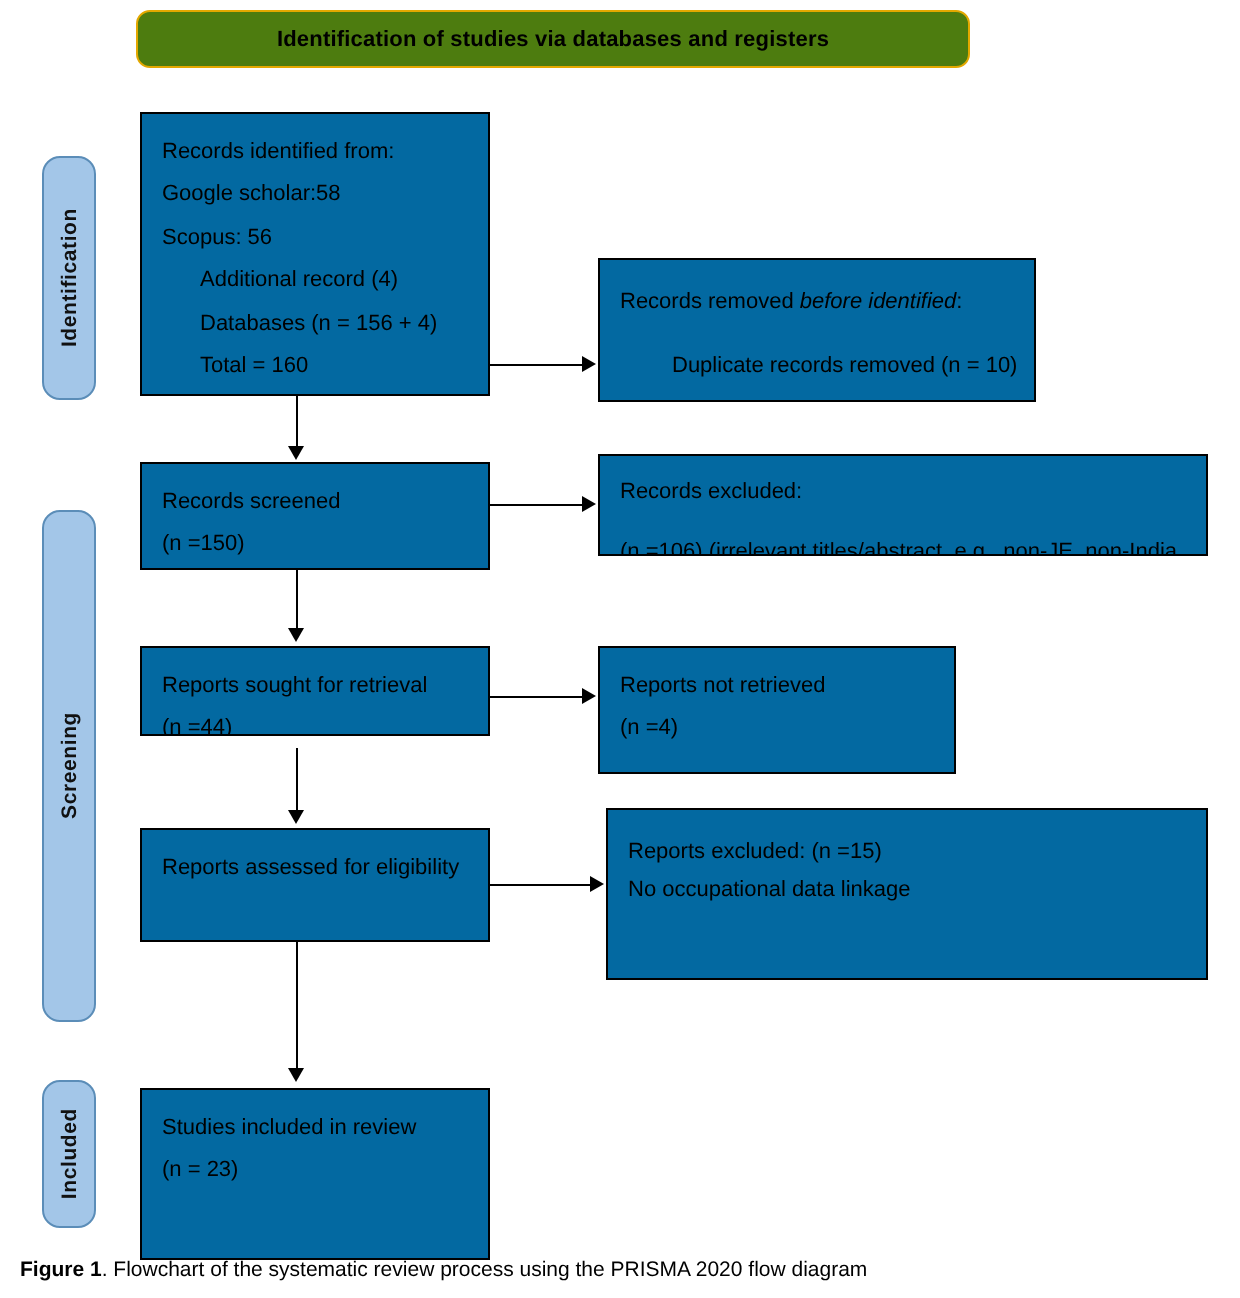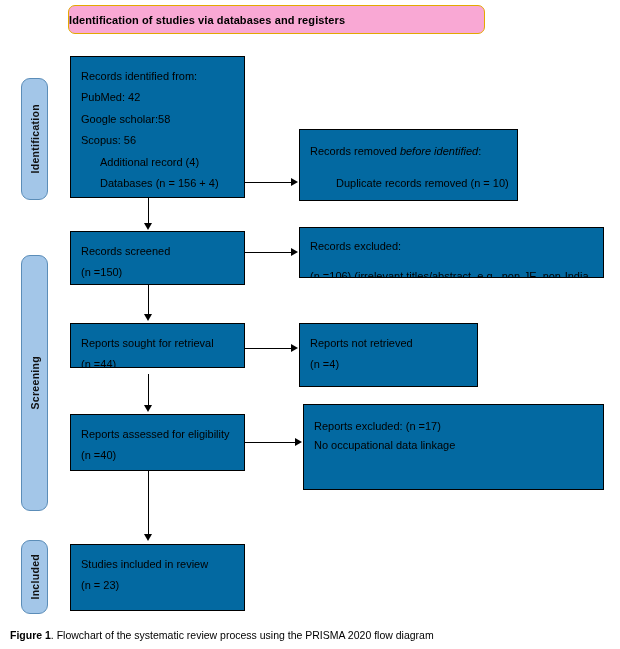--- a/index.html
+++ b/index.html
@@ -27,12 +27,12 @@
     border-radius: 7px;
     display: flex;
     align-items: center;
-    justify-content: flex-start;
+    justify-content: center;
     font-size: 11px;
     font-weight: bold;
     letter-spacing: 0.1px;
     color: #000;
-    background: #f9a8d4;
+    background: #4d7c0f;
     border: 1px solid #E3A800;
   }
 

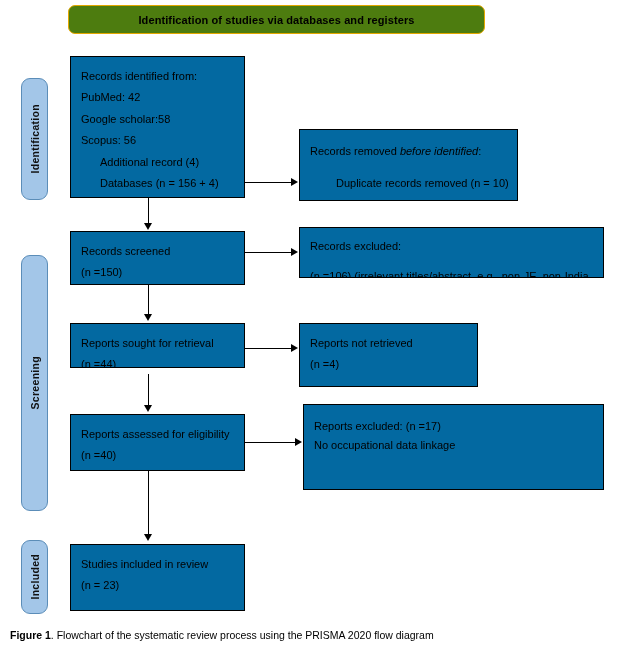--- a/index.html
+++ b/index.html
@@ -127,7 +127,6 @@
 
   <div class="pbox" style="left:70px; top:56px; width:175px; height:142px;">
     <span class="line">Records identified from:</span>
-    <span class="line">PubMed: 42</span>
     <span class="line">Google scholar:58</span>
     <span class="line">Scopus: 56</span>
     <span class="line indent">Additional record (4)</span>

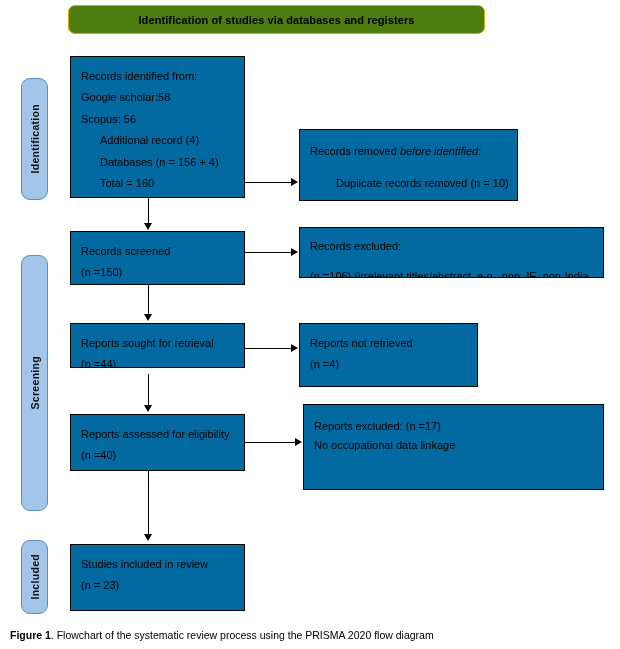--- a/index.html
+++ b/index.html
@@ -167,7 +167,7 @@
   </div>
 
   <div class="pbox" style="left:303px; top:404px; width:301px; height:86px; padding-top:12px; line-height:1.75;">
-    <span class="line">Reports excluded: (n =17)</span>
+    <span class="line">Reports excluded: (n =15)</span>
     <span class="line">No occupational data linkage</span>
   </div>
 

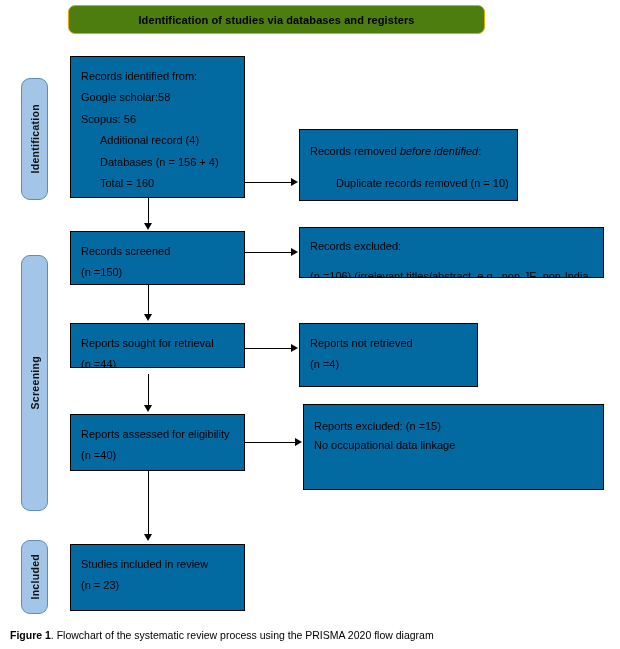--- a/index.html
+++ b/index.html
@@ -163,7 +163,6 @@
 
   <div class="pbox" style="left:70px; top:414px; width:175px; height:57px;">
     <span class="line">Reports assessed for eligibility</span>
-    <span class="line">(n =40)</span>
   </div>
 
   <div class="pbox" style="left:303px; top:404px; width:301px; height:86px; padding-top:12px; line-height:1.75;">

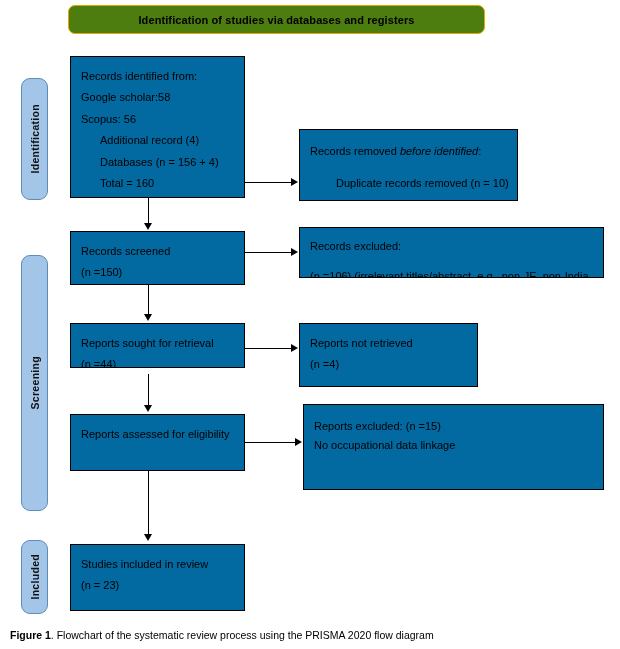--- a/index.html
+++ b/index.html
@@ -170,7 +170,7 @@
     <span class="line">No occupational data linkage</span>
   </div>
 
-  <div class="pbox" style="left:70px; top:544px; width:175px; height:67px;">
+  <div class="pbox" style="left:70px; top:544px; width:175px; height:86px;">
     <span class="line">Studies included in review</span>
     <span class="line">(n = 23)</span>
   </div>

